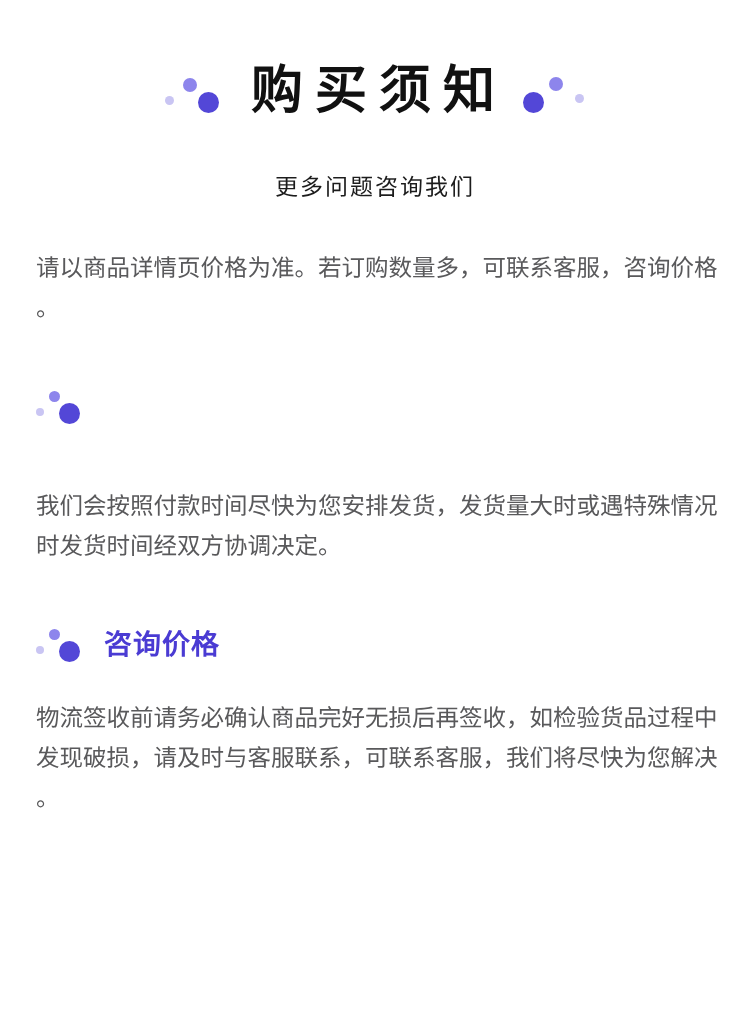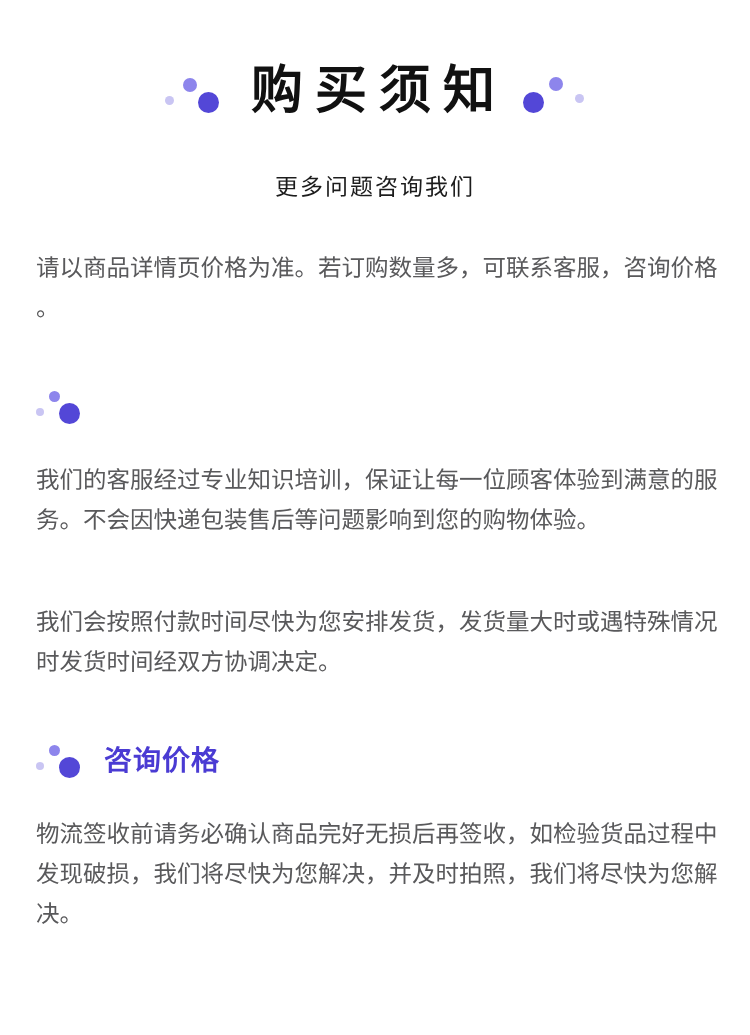--- a/index.html
+++ b/index.html
@@ -118,7 +118,6 @@
           <span class="dot dot-lg"></span>
         </span>
       </div>
-      <p class="section-body">我们的客服经过专业知识培训，保证让每一位顾客体验到满意的服务。不会因快递包装售后等问题影响到您的购物体验。</p>
     </div>
 
     <div class="section">

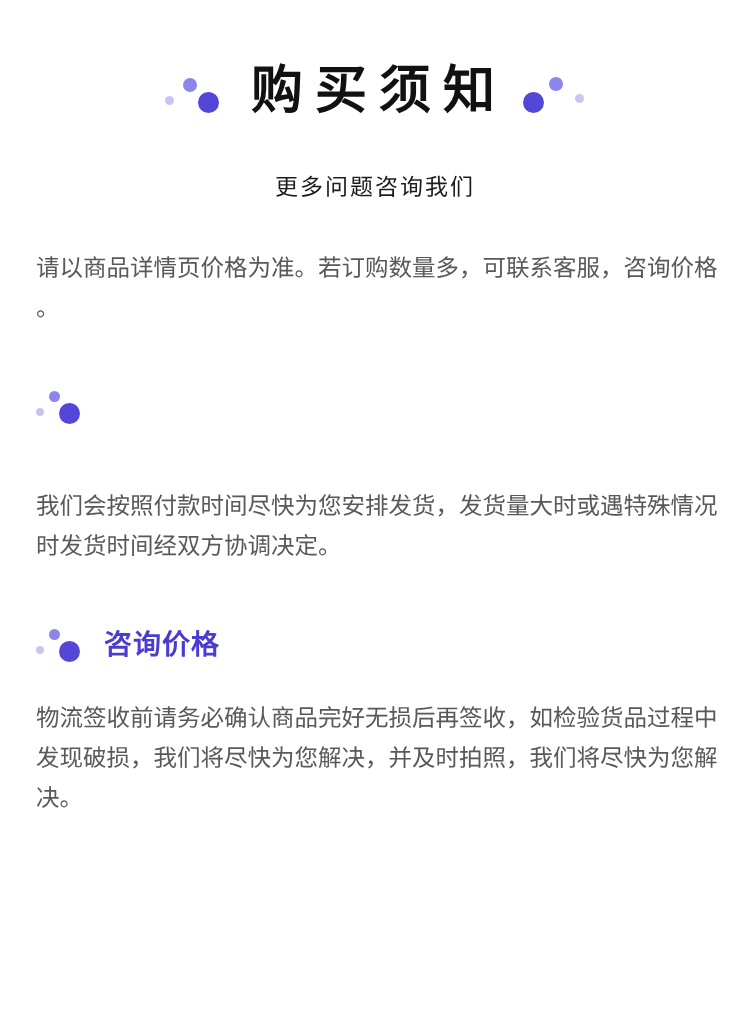--- a/index.html
+++ b/index.html
@@ -133,7 +133,7 @@
         </span>
         <h2 class="section-heading">咨询价格</h2>
       </div>
-      <p class="section-body">物流签收前请务必确认商品完好无损后再签收，如检验货品过程中发现破损，我们将尽快为您解决，并及时拍照，我们将尽快为您解决。</p>
+      <p class="section-body">物流签收前请务必确认商品完好无损后再签收，如检验货品过程中发现破损，请及时与客服联系，可联系客服，我们将尽快为您解决。</p>
     </div>
 
   </div>

